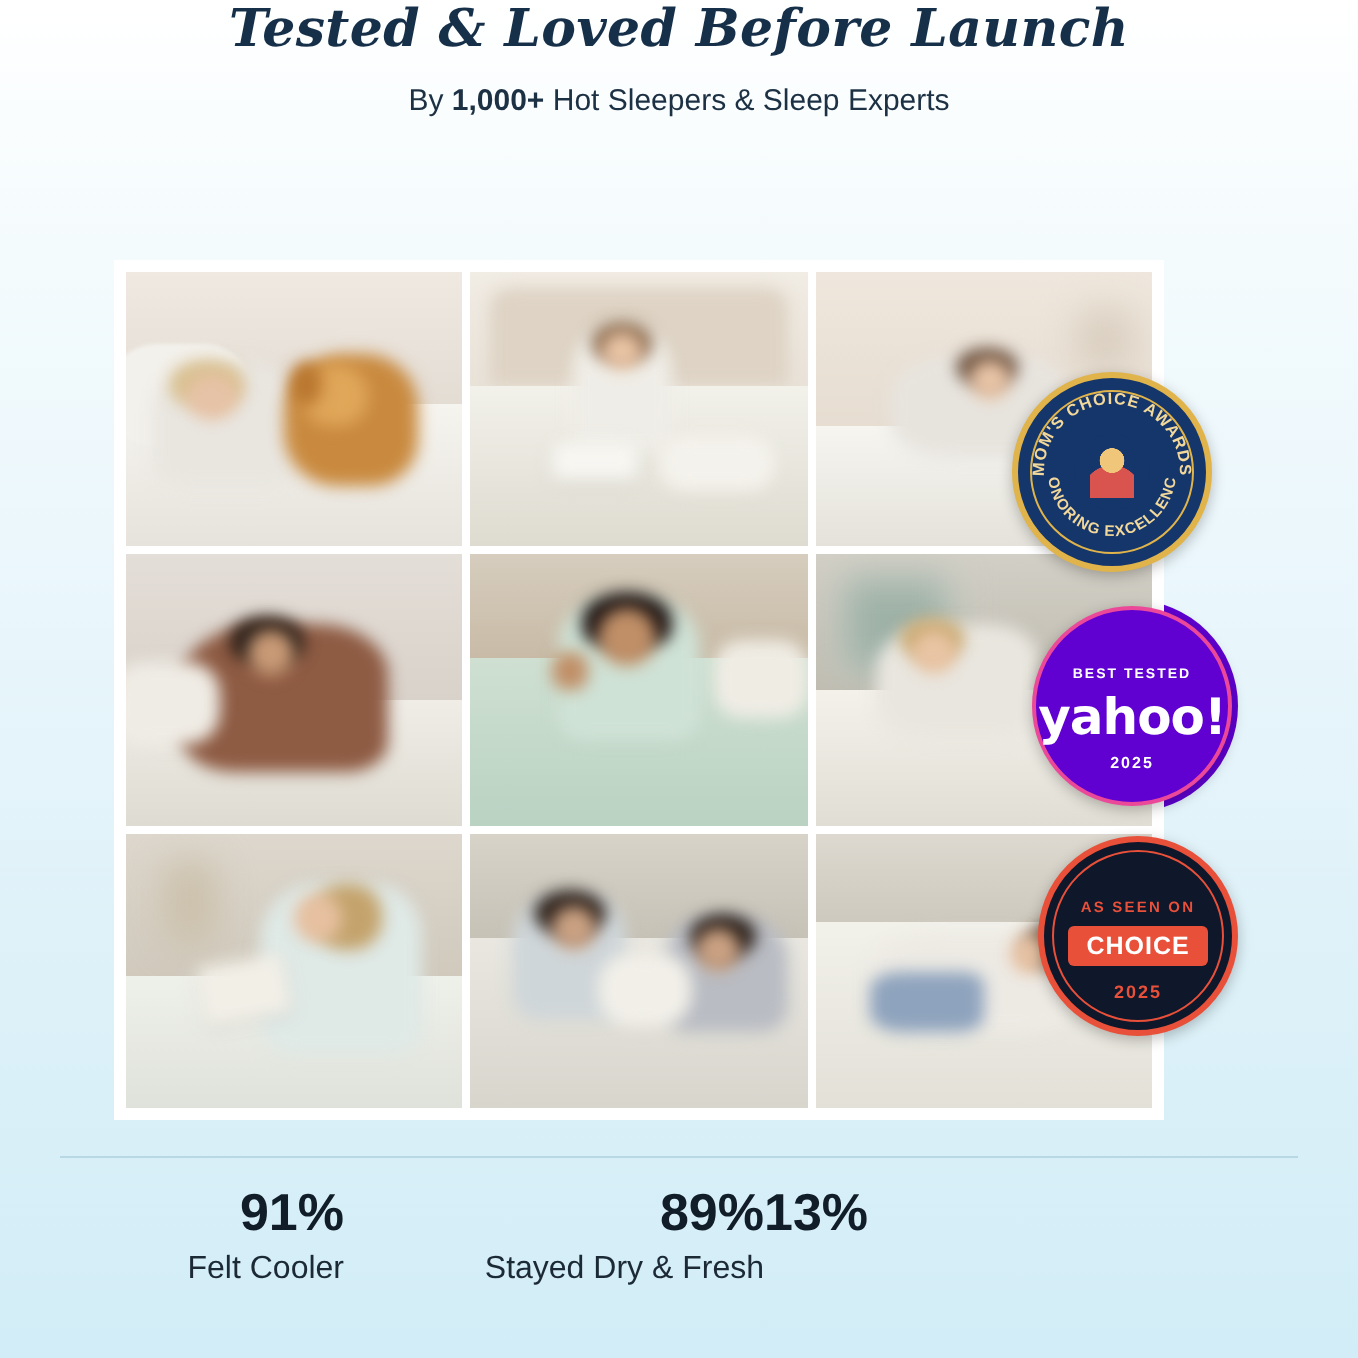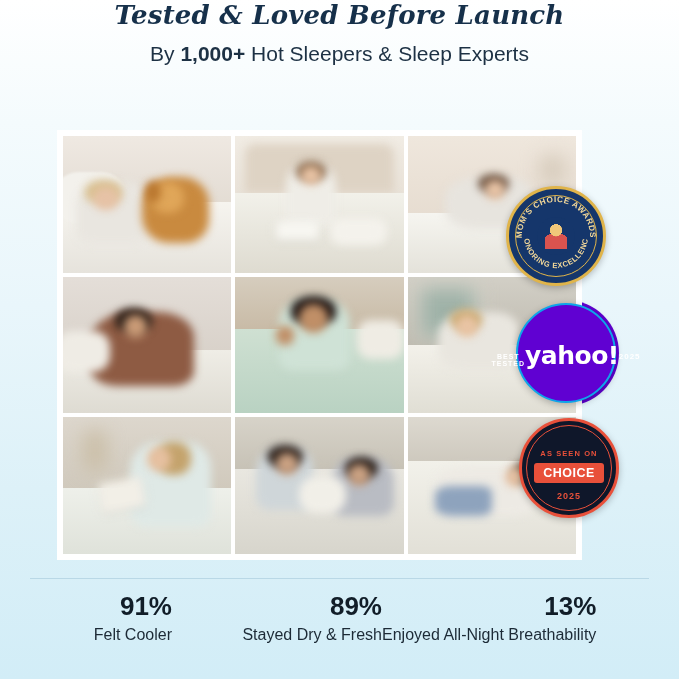--- a/index.html
+++ b/index.html
@@ -29,7 +29,7 @@
   }
   .subline {
     margin-top: 12px;
-    font-size: 21px;
+    font-size: 15px;
     color: #1d3144;
     font-weight: 400;
   }

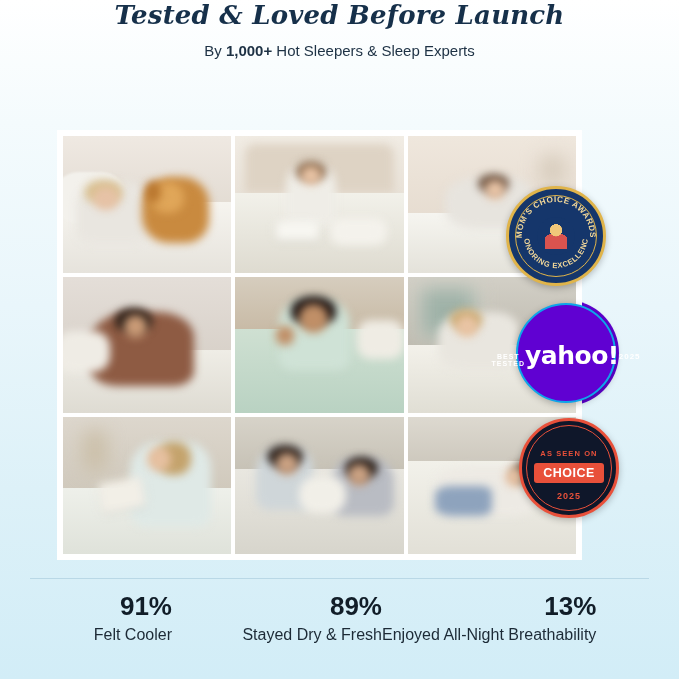--- a/index.html
+++ b/index.html
@@ -200,8 +200,8 @@
     height: 96px;
     background: #6001d2;
     color: #ffffff;
-    border: 2px solid #0ea5e9;
-    flex-direction: row;
+    border: 2px solid #ec4899;
+    flex-direction: column;
   }
   .yahoo-scallop {
     position: absolute;

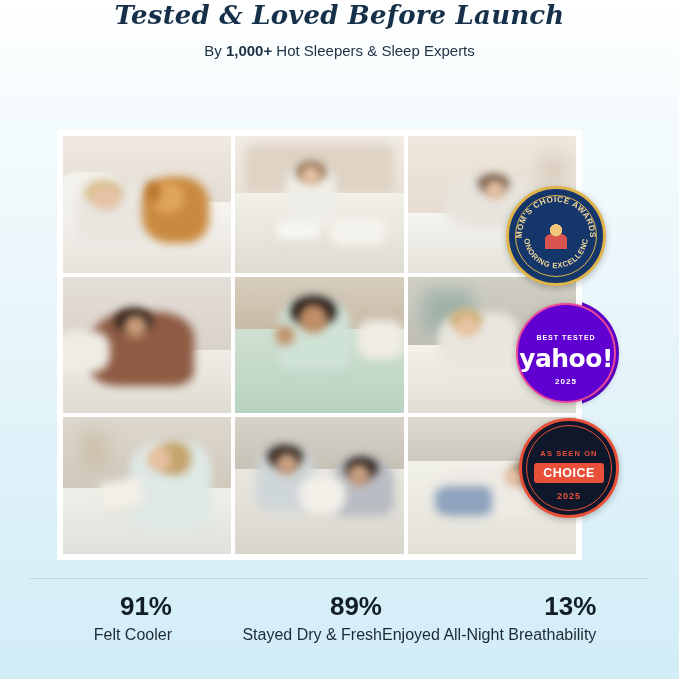--- a/index.html
+++ b/index.html
@@ -477,7 +477,6 @@
   </div>
   <div class="stat">
     <div class="stat-num">13%</div>
-    <div class="stat-label">Enjoyed All-Night Breathability</div>
   </div>
 </div>
 

